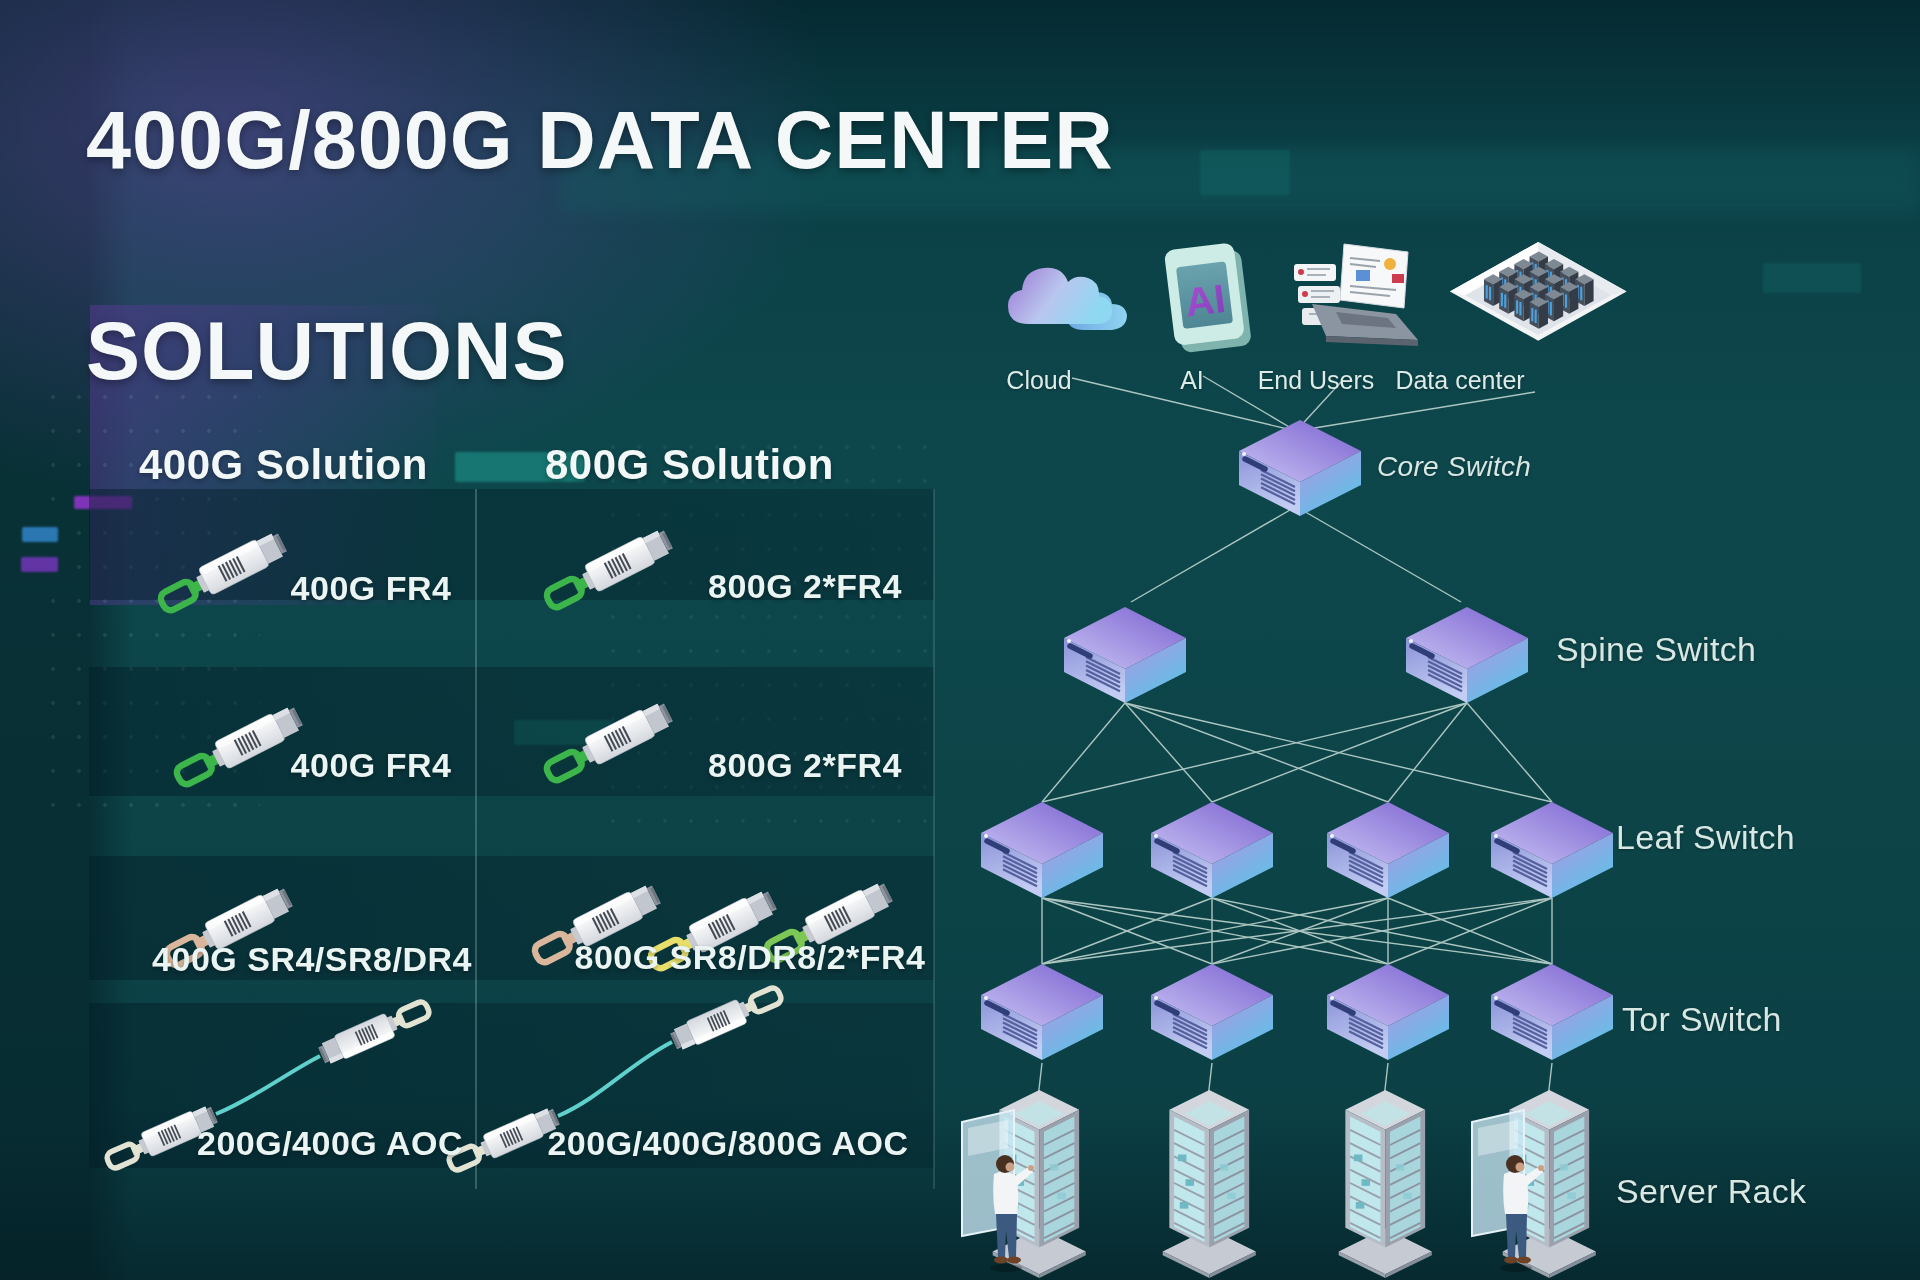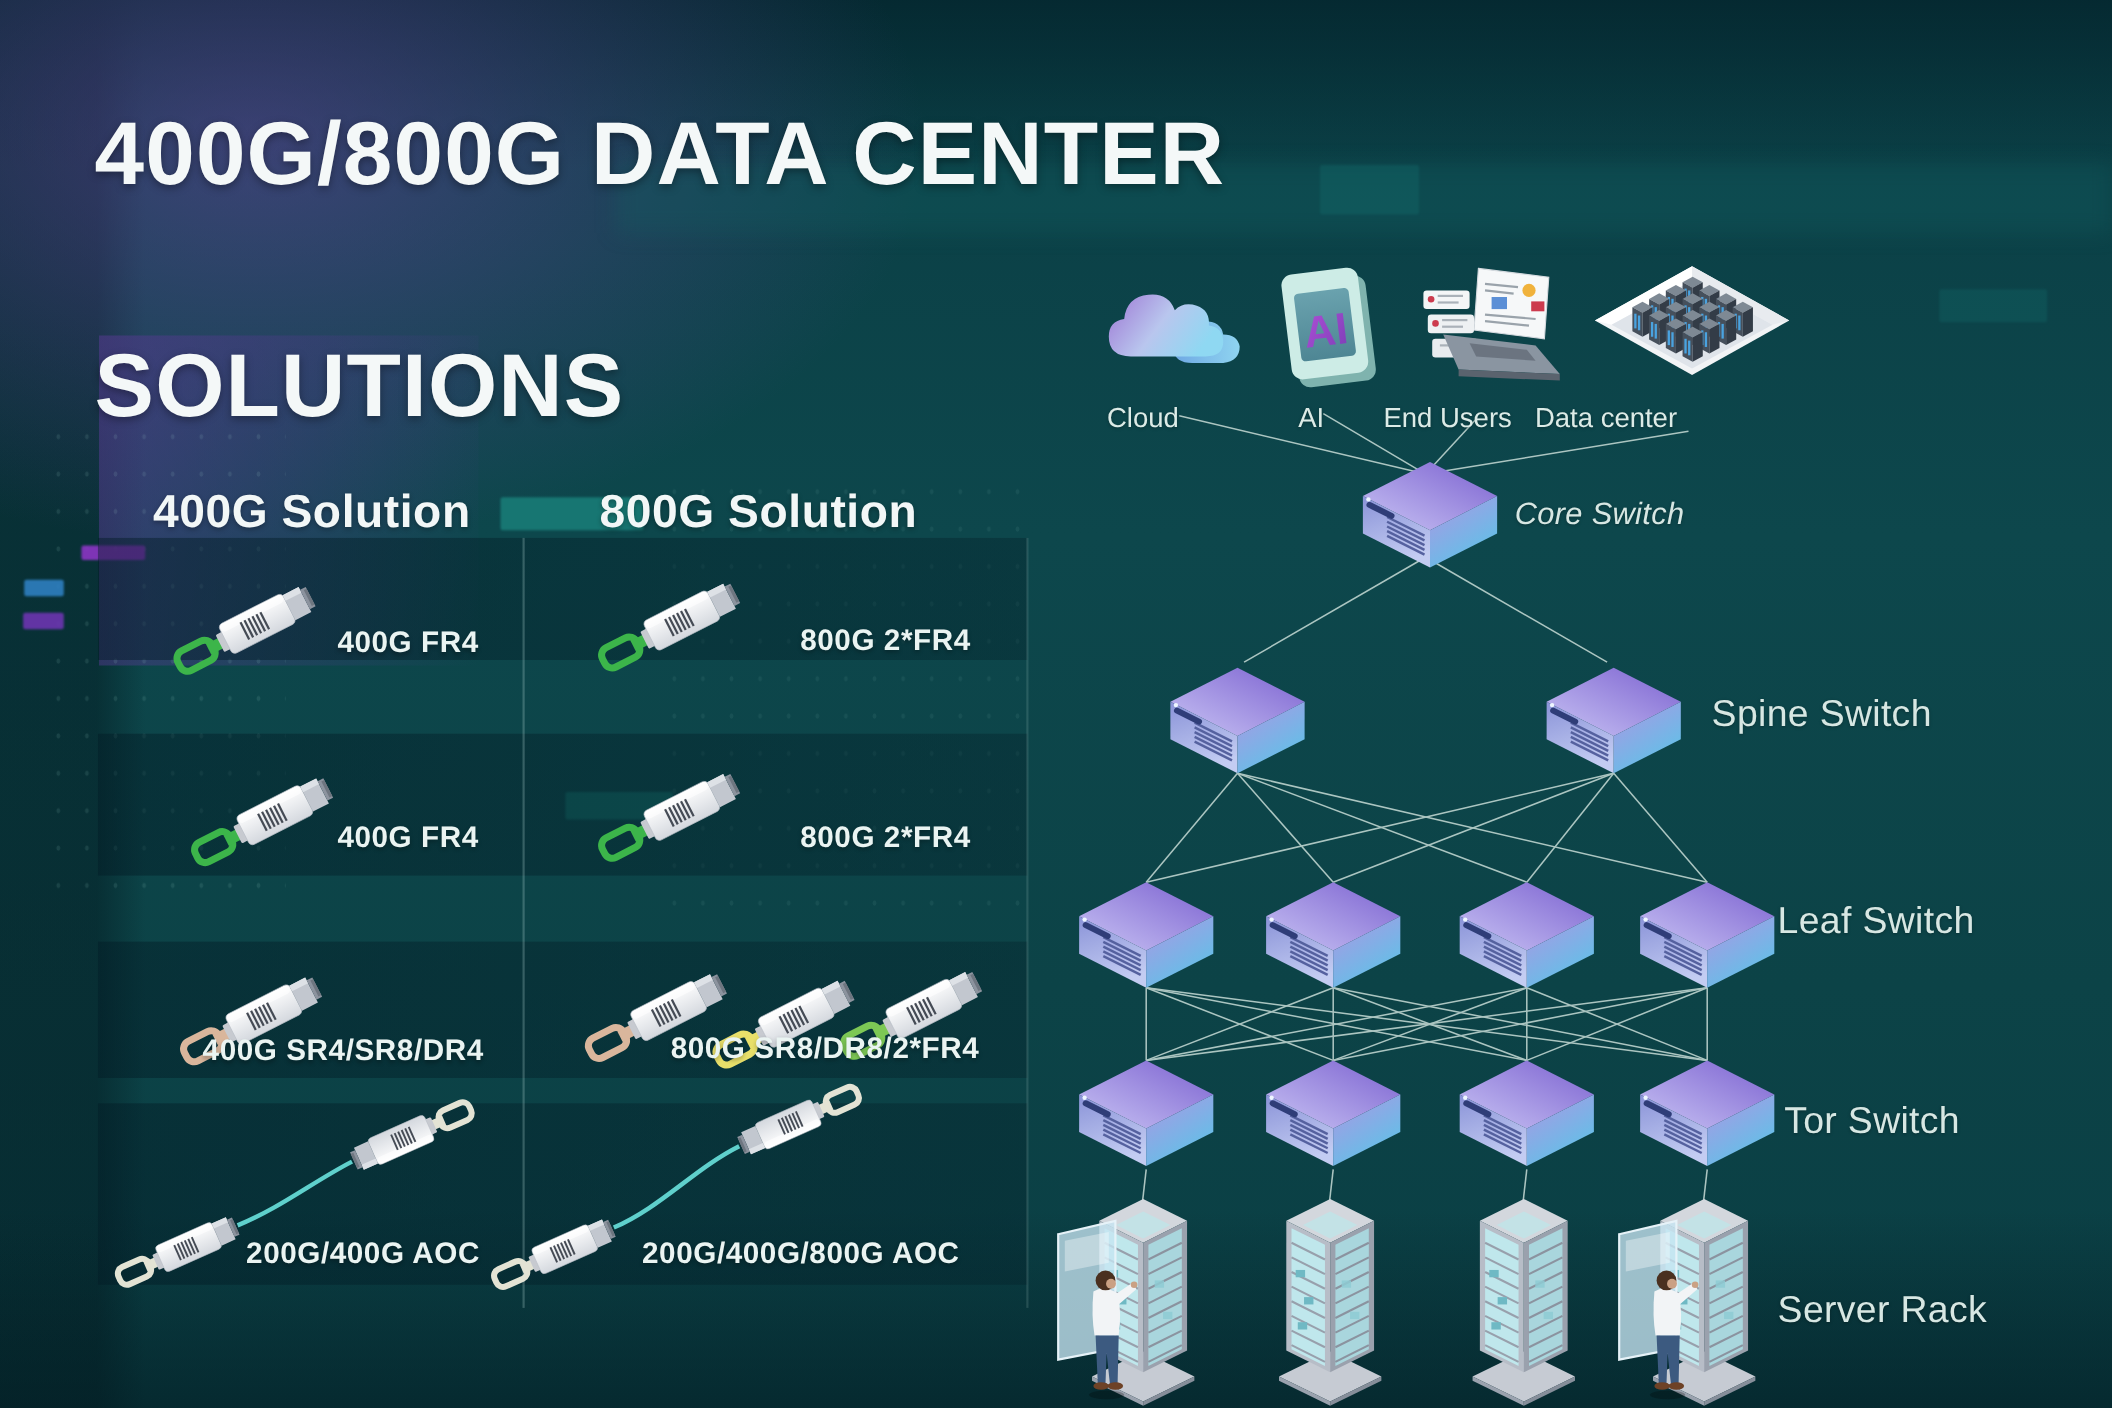--- a/index.html
+++ b/index.html
@@ -32,7 +32,7 @@
   }
   .hdr { position:absolute; top:441px; color:#f2f7f7; font-size:42px; font-weight:bold;
     letter-spacing:0.5px; text-shadow:0 2px 5px rgba(0,0,0,0.3);text-align:center; }
-  .row-lbl { position:absolute; transform:translateX(-50%); color:#eaf4f2; font-size:27px;
+  .row-lbl { position:absolute; transform:translateX(-50%); color:#eaf4f2; font-size:34px;
     font-weight:bold; letter-spacing:0.5px; white-space:nowrap; text-shadow:0 2px 4px rgba(0,0,0,0.3); }
   .lyr-lbl { position:absolute; color:#d7e7e3; font-size:34px; letter-spacing:0.3px;
     white-space:nowrap; text-shadow:0 1px 3px rgba(0,0,0,0.3); }

